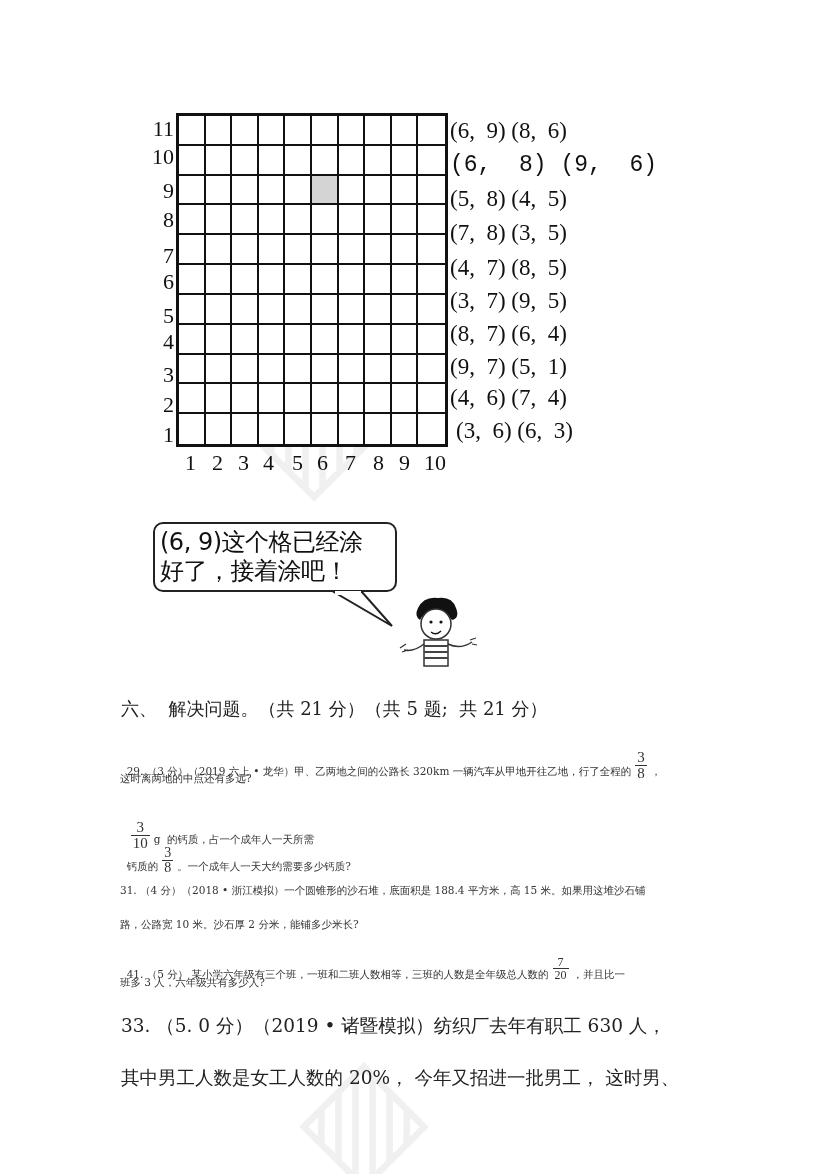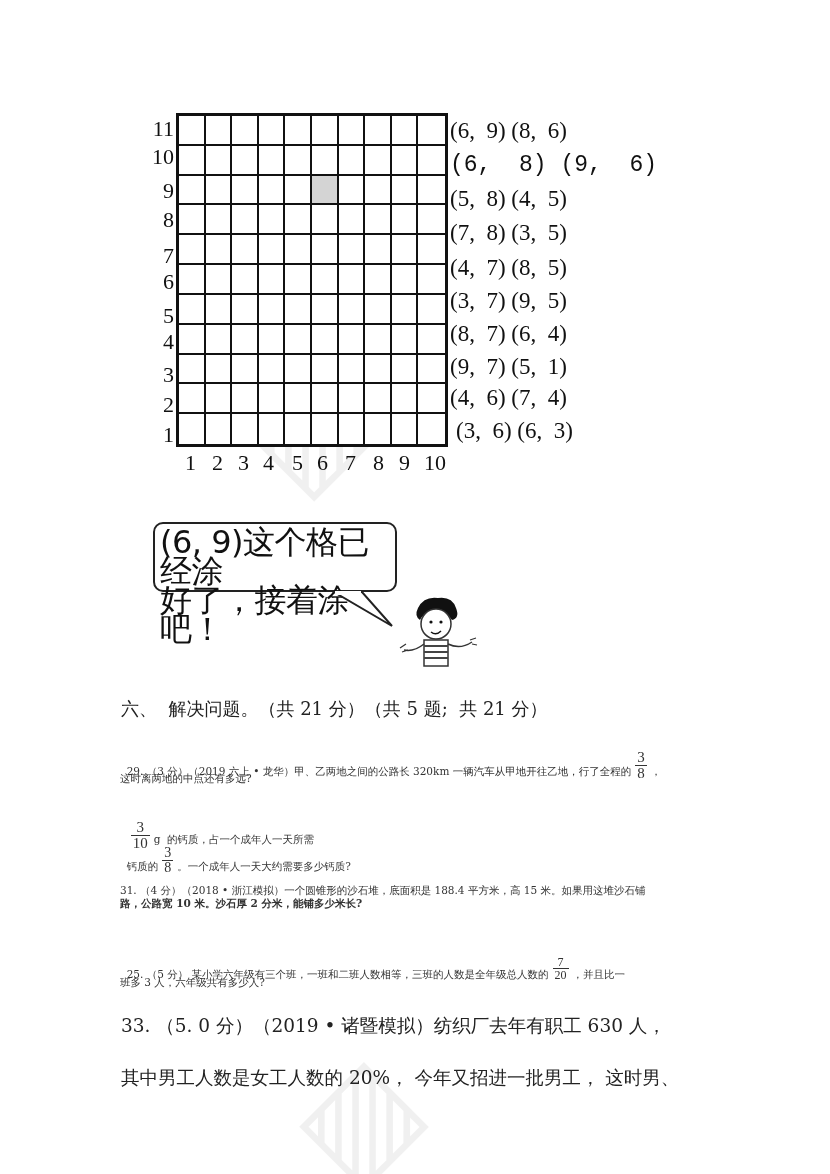--- a/index.html
+++ b/index.html
@@ -22,7 +22,7 @@
 
   
   #bubble { left: 153px; top: 522px; width: 244px; height: 70px; border: 2px solid #222; border-radius: 10px; box-sizing: border-box; background: #fff; }
-  #bubble-text { position: absolute; left: 5px; top: 4px; width: 236px; font-family: "DejaVu Sans", sans-serif; font-size: 32px; line-height: 29px; letter-spacing: -0.5px; color: #111; }
+  #bubble-text { position: absolute; left: 5px; top: 4px; width: 236px; font-family: "DejaVu Sans", sans-serif; font-size: 24px; line-height: 29px; letter-spacing: -0.5px; color: #111; }
 
   
   #section-title { left: 121px; top: 696px; font-family: "DejaVu Serif", serif; font-size: 18px; line-height: 26px; color: #222; white-space: pre; }

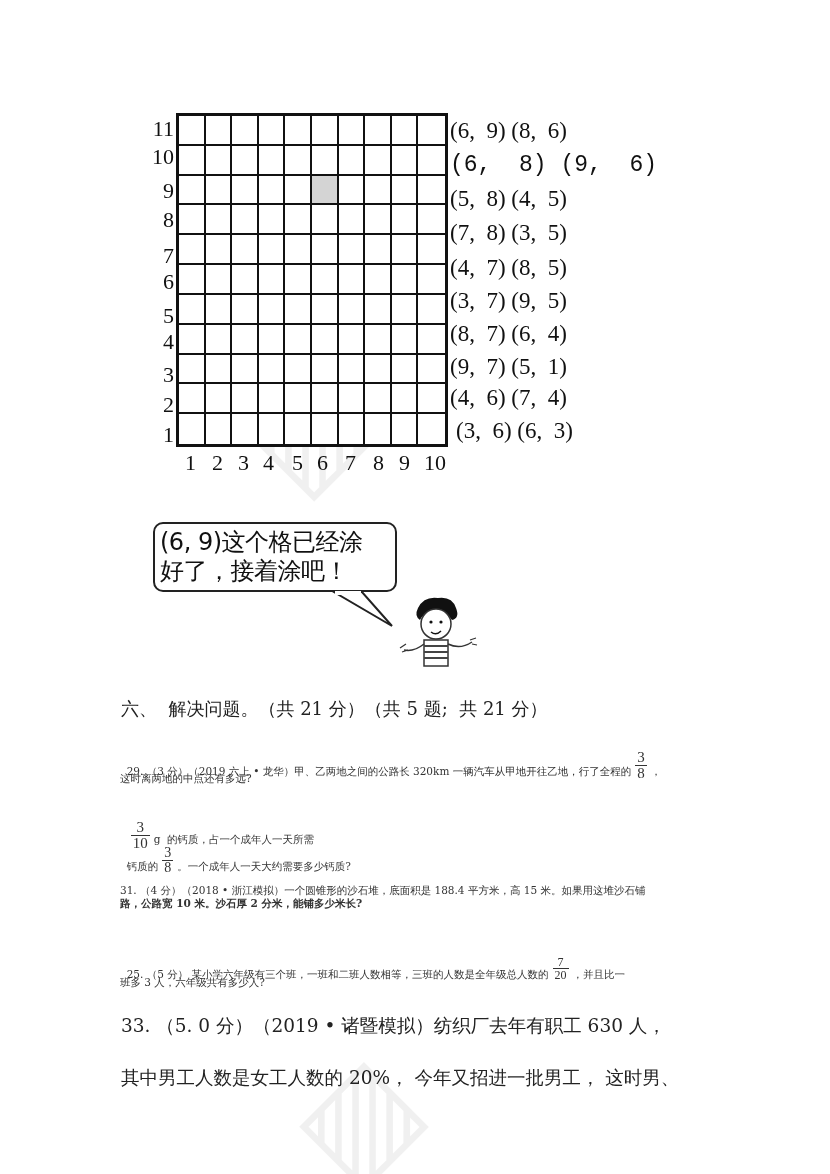--- a/index.html
+++ b/index.html
@@ -240,7 +240,7 @@
 </div>
 
 <div class="q" style="top:884px;">31. （4 分）（2018 • 浙江模拟）一个圆锥形的沙石堆，底面积是 188.4 平方米，高 15 米。如果用这堆沙石铺</div>
-<div class="q" style="top:897px;font-weight:bold;">路，公路宽 10 米。沙石厚 2 分米，能铺多少米长?</div>
+<div class="q" style="top:918px;">路，公路宽 10 米。沙石厚 2 分米，能铺多少米长?</div>
 
 <div class="q" style="top:950px;">
   <span>25. （5 分） 某小学六年级有三个班，一班和二班人数相等，三班的人数是全年级总人数的</span><span class="frac" style="font-size:12px; position:relative; top:-6px;"><span class="num">7</span><span class="den">20</span></span><span>，并且比一</span>

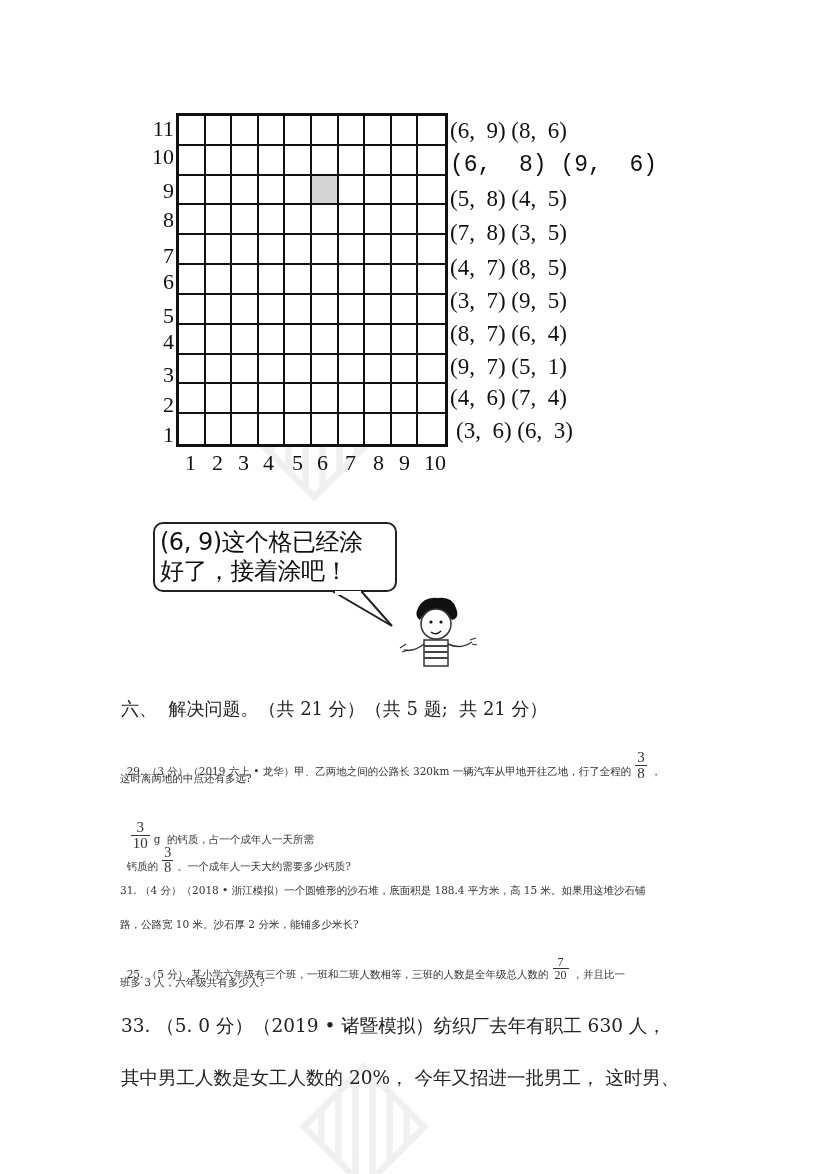--- a/index.html
+++ b/index.html
@@ -243,7 +243,7 @@
 <div class="q" style="top:918px;">路，公路宽 10 米。沙石厚 2 分米，能铺多少米长?</div>
 
 <div class="q" style="top:950px;">
-  <span>25. （5 分） 某小学六年级有三个班，一班和二班人数相等，三班的人数是全年级总人数的</span><span class="frac" style="font-size:12px; position:relative; top:-6px;"><span class="num">7</span><span class="den">20</span></span><span>，并且比一</span>
+  <span>41. （5 分） 某小学六年级有三个班，一班和二班人数相等，三班的人数是全年级总人数的</span><span class="frac" style="font-size:12px; position:relative; top:-6px;"><span class="num">7</span><span class="den">20</span></span><span>，并且比一</span>
 </div>
 <div class="q" style="top:976px;">班多 3 人，六年级共有多少人?</div>
 

